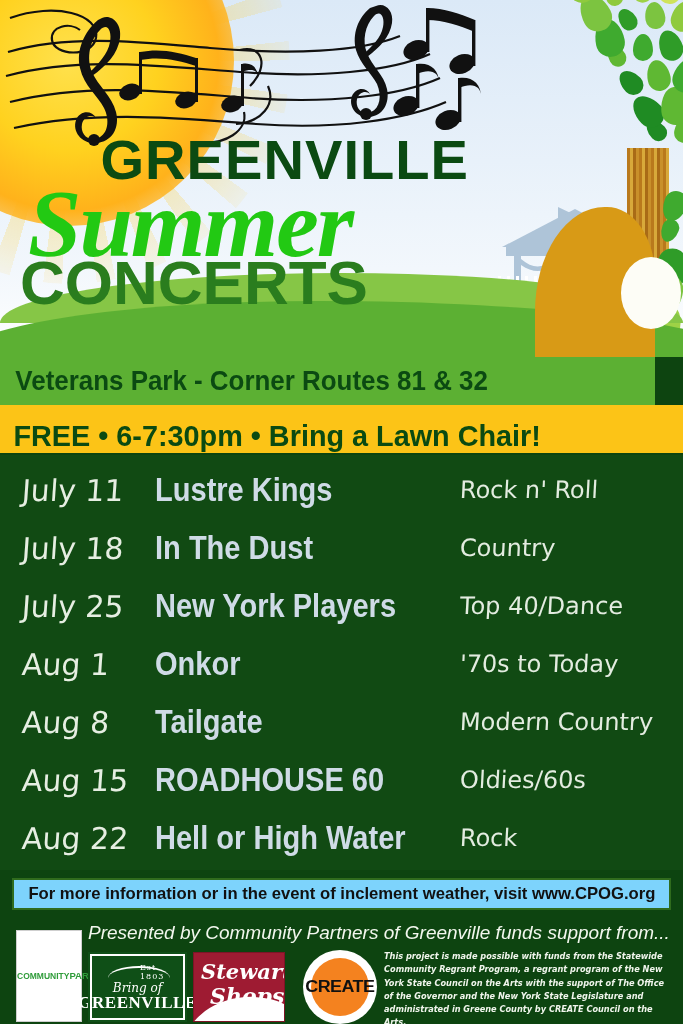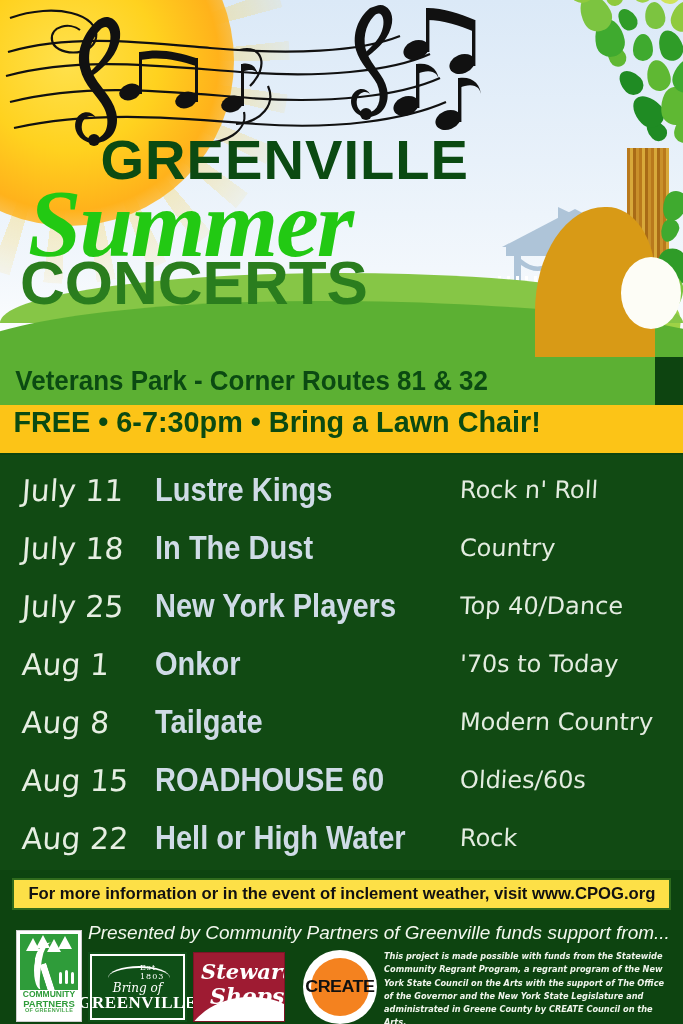--- a/index.html
+++ b/index.html
@@ -100,7 +100,7 @@
   .free-bar{
     position:absolute;left:0;top:405px;width:683px;height:48px;
     background:#fcc417;
-    display:flex;align-items:flex-start;
+    display:flex;align-items:flex-end;
   }
   .free-text{
     font-family:"Liberation Sans",sans-serif;

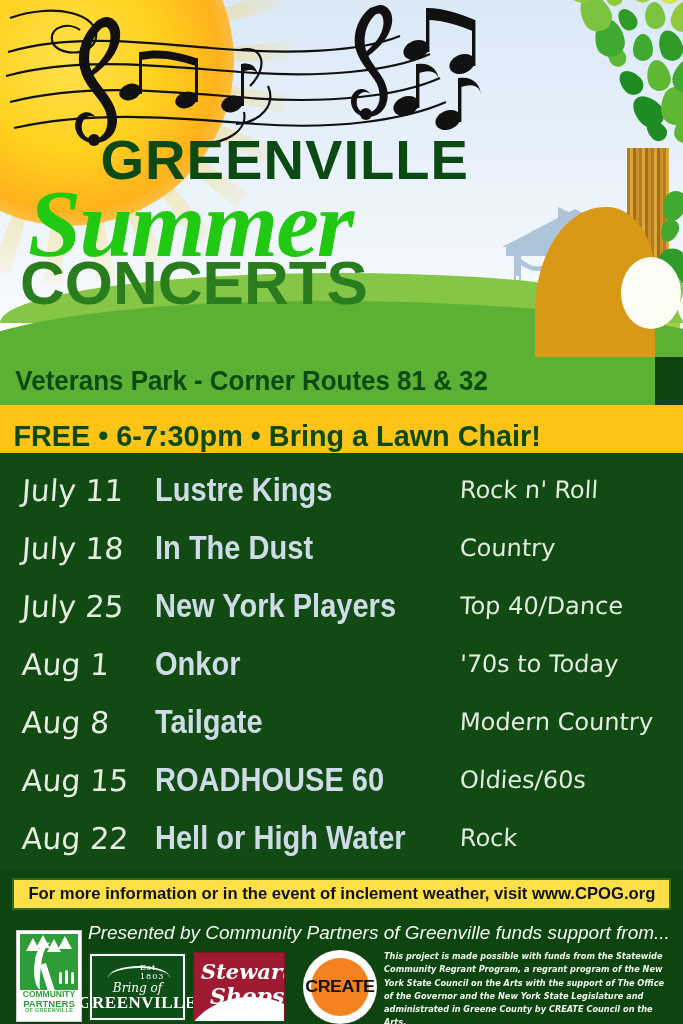--- a/index.html
+++ b/index.html
@@ -143,7 +143,7 @@
   
   .info-bar{
     position:absolute;left:12px;top:878px;width:659px;height:32px;
-    background:#fde047;border:2px solid #2f6b1d;
+    background:#7dd3fc;border:2px solid #2f6b1d;
     box-sizing:border-box;
     display:flex;align-items:center;justify-content:center;
   }

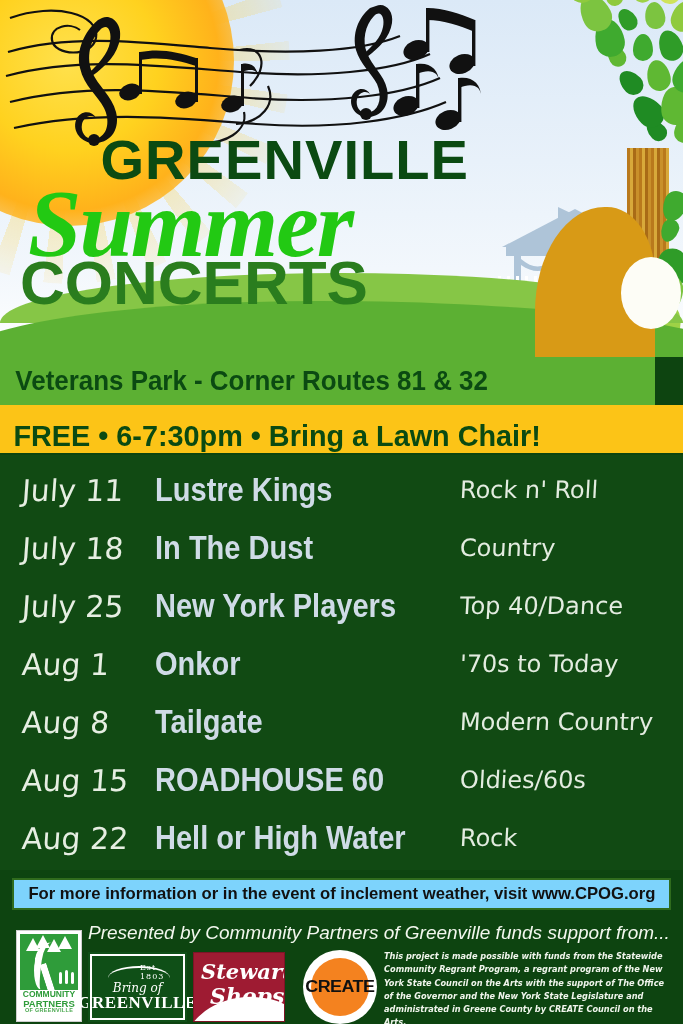--- a/index.html
+++ b/index.html
@@ -164,7 +164,7 @@
   .logo-cpog{
     position:absolute;left:16px;top:-16px;width:66px;height:92px;
     background:#fff;border:1px solid #cfcfcf;box-sizing:border-box;
-    display:flex;flex-direction:column;align-items:center;
+    display:flex;flex-direction:row;align-items:center;
   }
   .cpog-art{position:relative;width:58px;height:56px;margin-top:3px;background:#2f9c3a;overflow:hidden;}
   .cpog-river{position:absolute;left:14px;top:8px;width:18px;height:48px;

